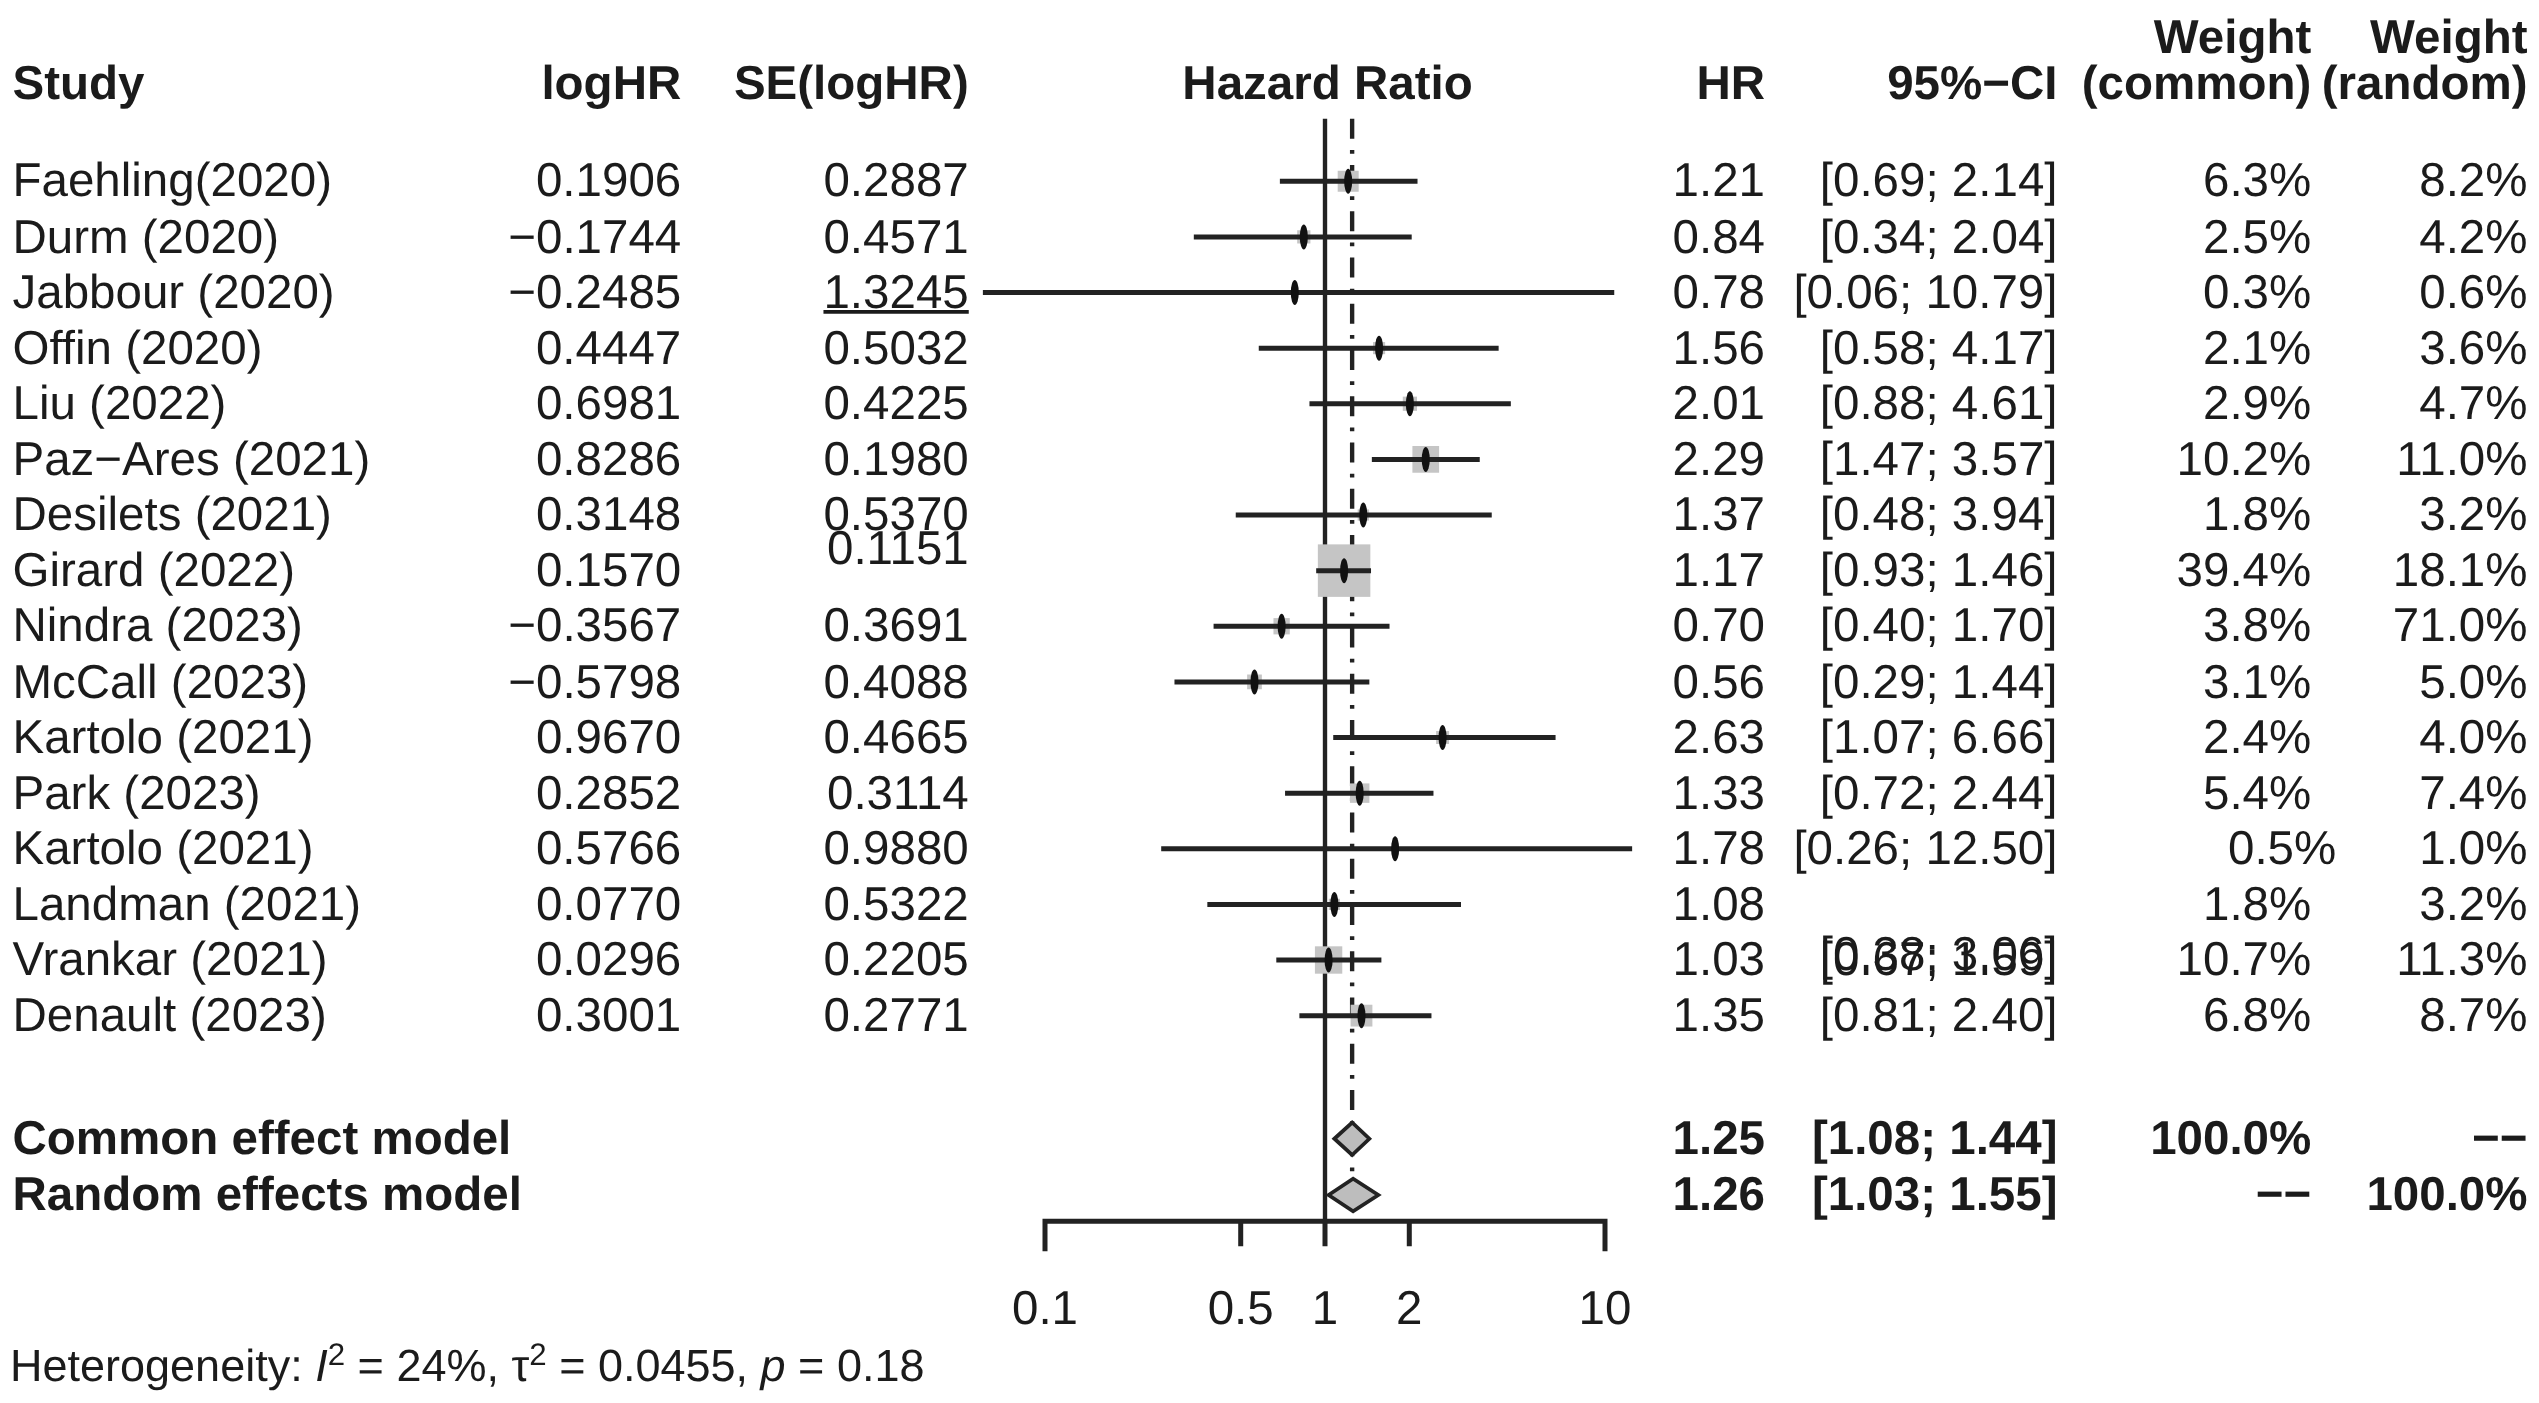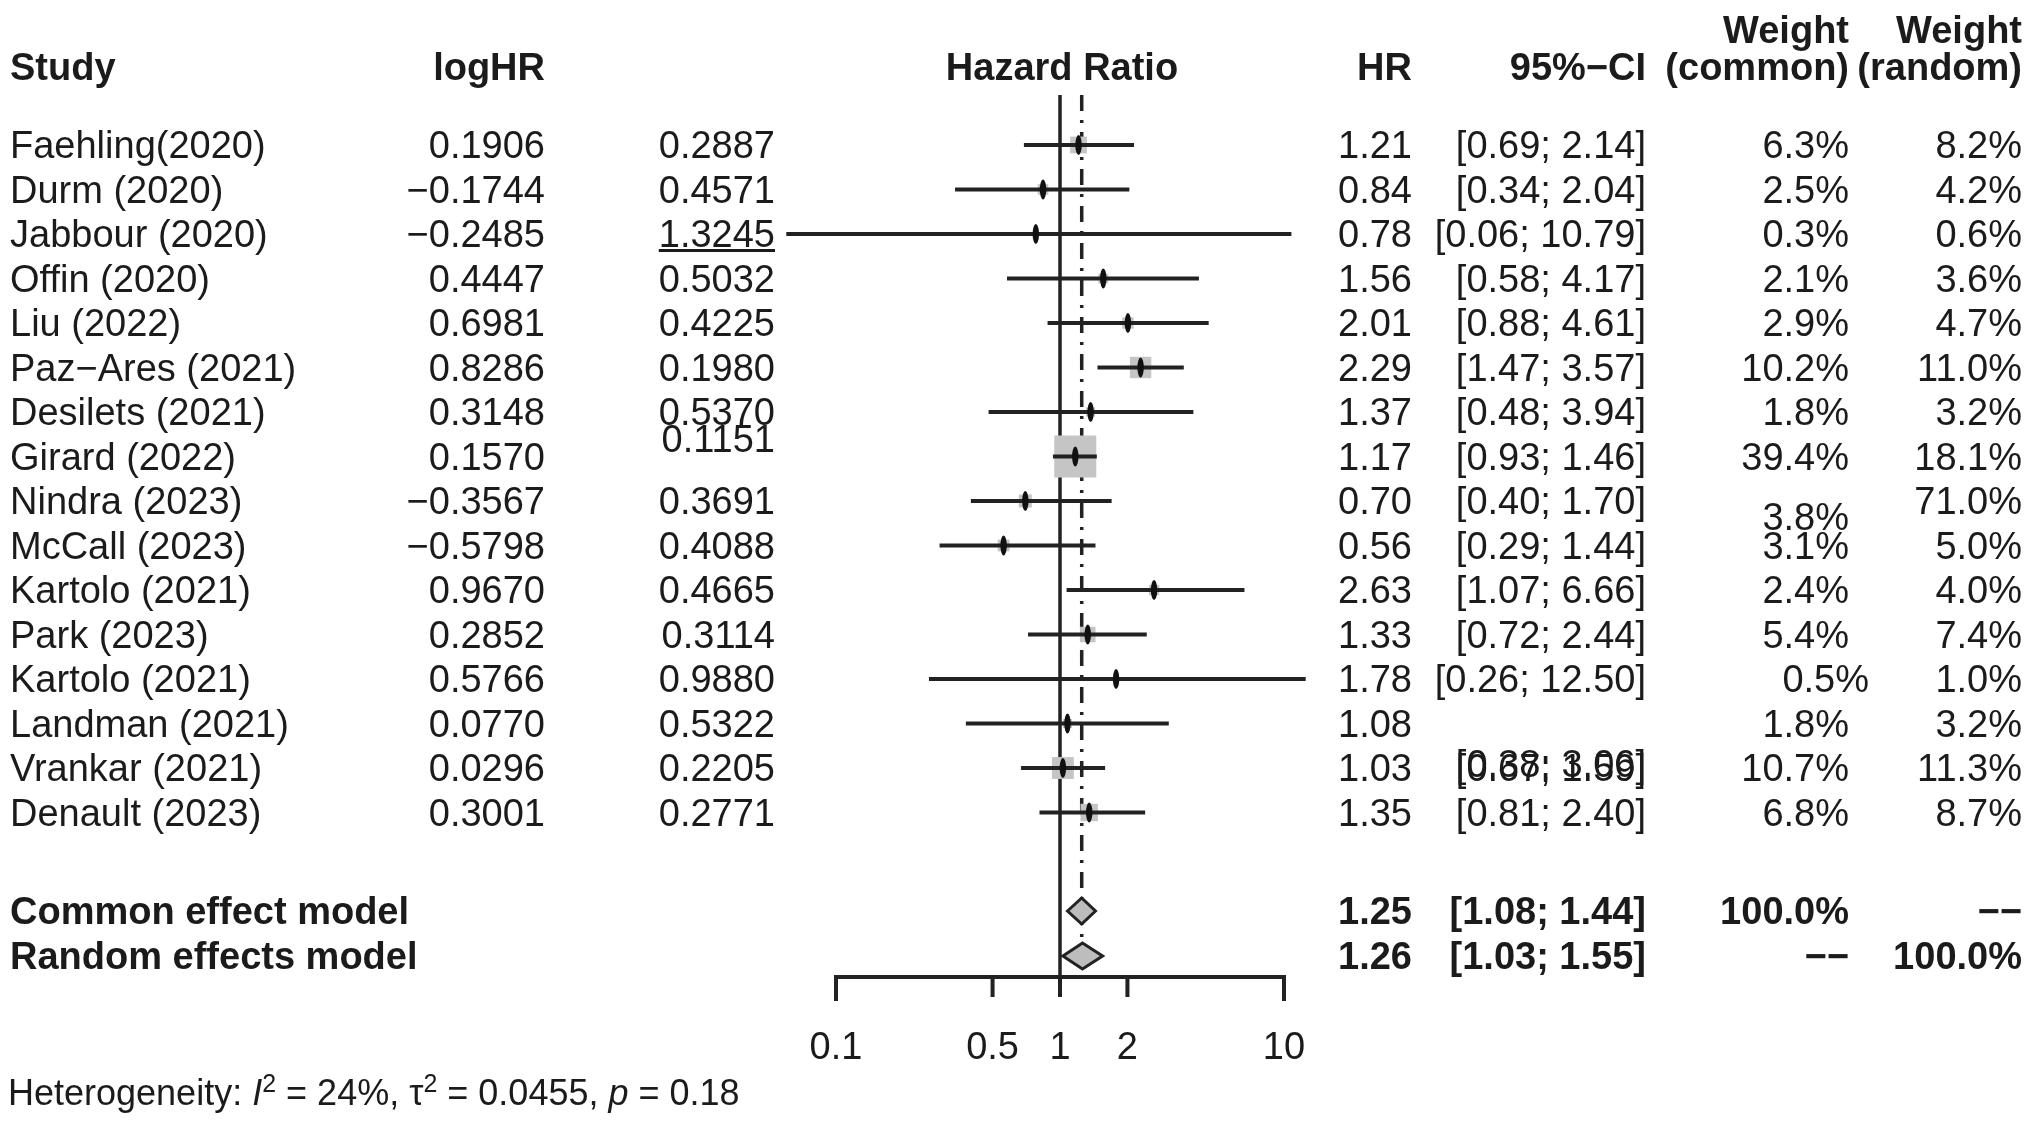--- a/index.html
+++ b/index.html
@@ -31,6 +31,7 @@
 
   <div class="abs hdr" style="top:45px;left:10px;">Study</div>
   <div class="abs hdr ra" style="top:45px;left:345px;width:200px;">logHR</div>
+  <div class="abs hdr ra" style="top:45px;left:565px;width:210px;">SE(logHR)</div>
   <div class="abs hdr ctr" style="top:45px;left:1062px;">Hazard Ratio</div>
   <div class="abs hdr ra" style="top:45px;left:1290px;width:122px;">HR</div>
   <div class="abs hdr ra" style="top:45px;left:1430px;width:216px;">95%−CI</div>

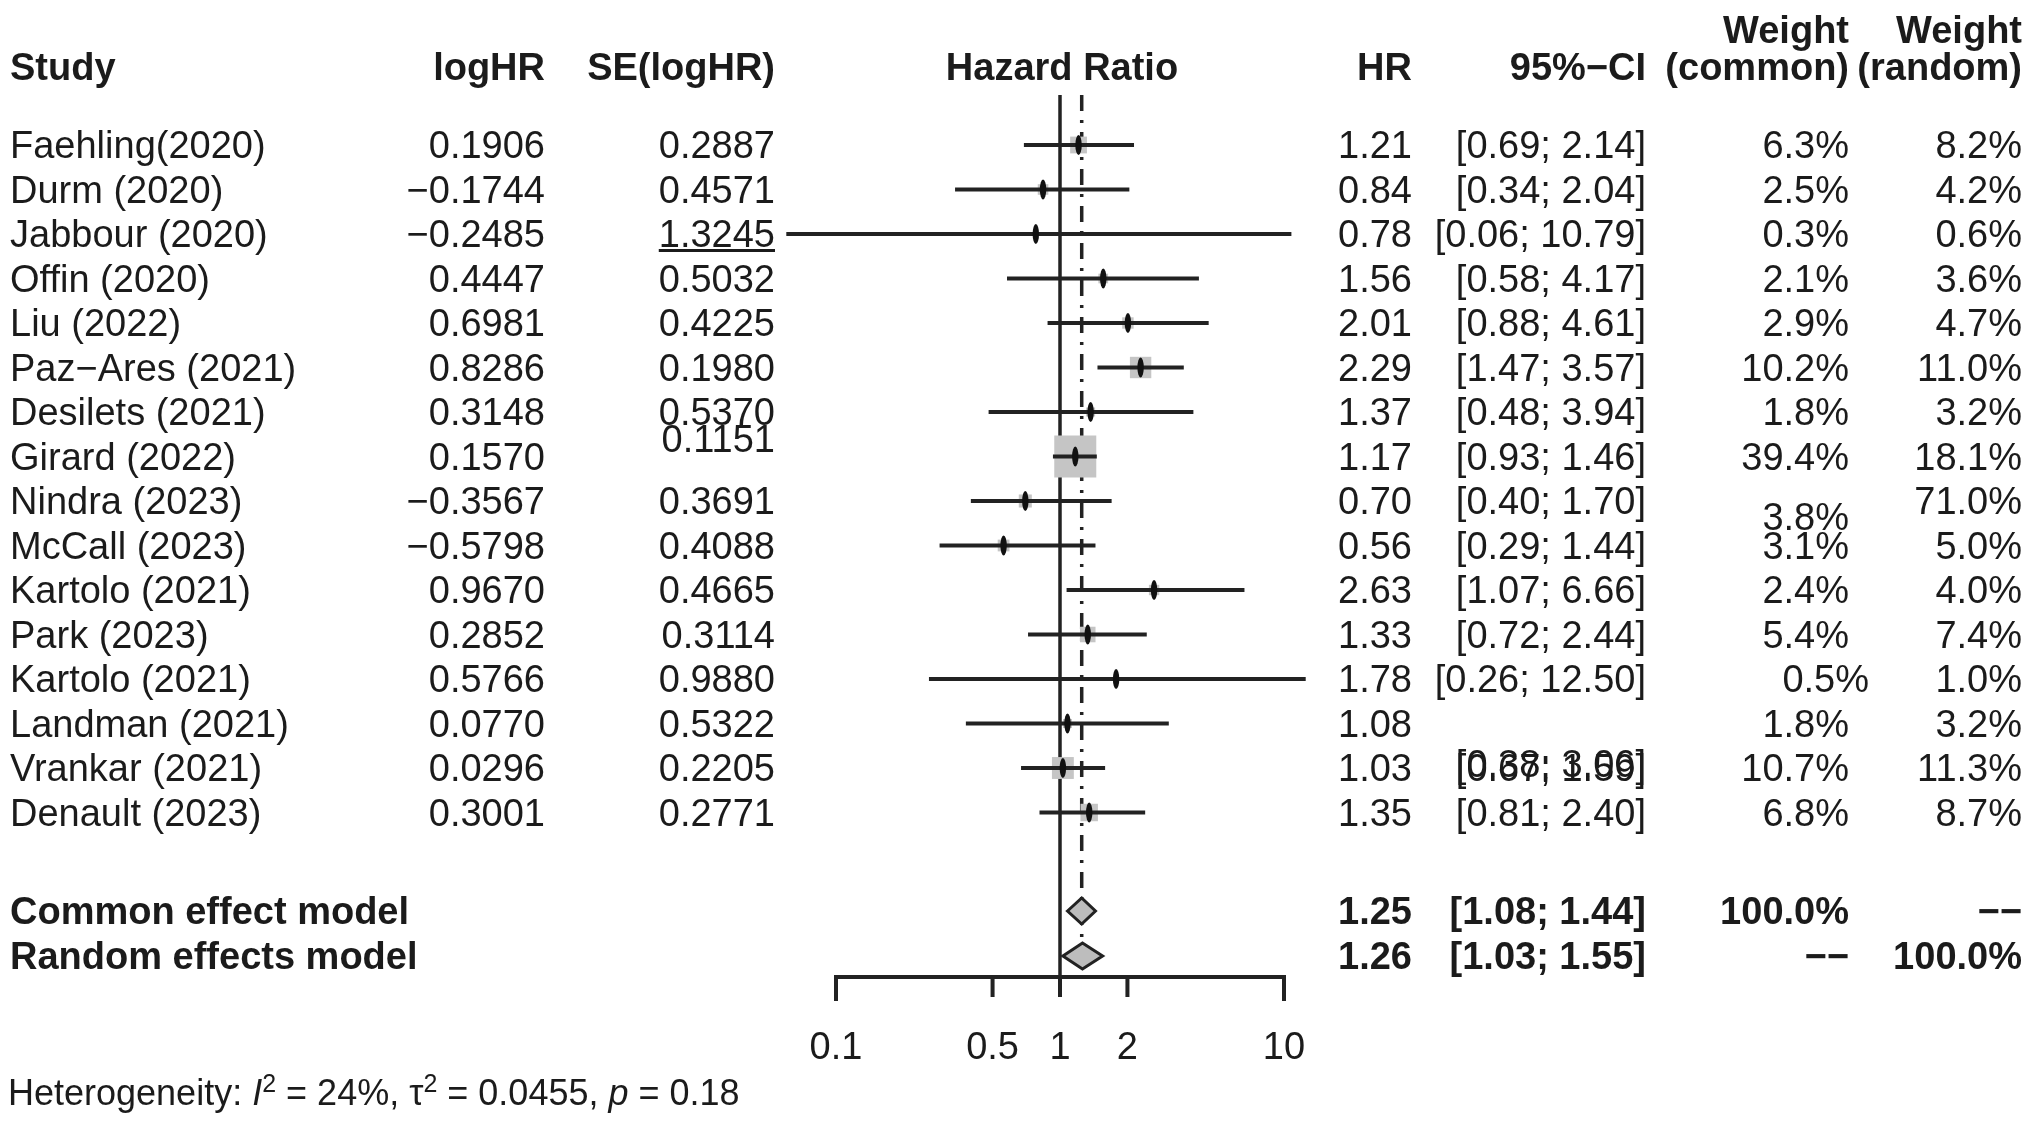--- a/index.html
+++ b/index.html
@@ -117,7 +117,7 @@
       <div class="abs cell ra" style="left: 565px; width: 210px; top: 479px;">0.3691</div>
       <div class="abs cell ra" style="left: 1290px; width: 122px; top: 479px;">0.70</div>
       <div class="abs cell ra" style="left: 1400px; width: 246px; top: 479px;">[0.40; 1.70]</div>
-      <div class="abs cell ra" style="left: 1640px; width: 209px; top: 479px; margin-top: 16px;">3.8%</div>
+      <div class="abs cell ra" style="left: 1640px; width: 209px; top: 479px;">3.8%</div>
       <div class="abs cell ra" style="left: 1813px; width: 209px; top: 479px;">71.0%</div>
     </div>
       <div class="row">

